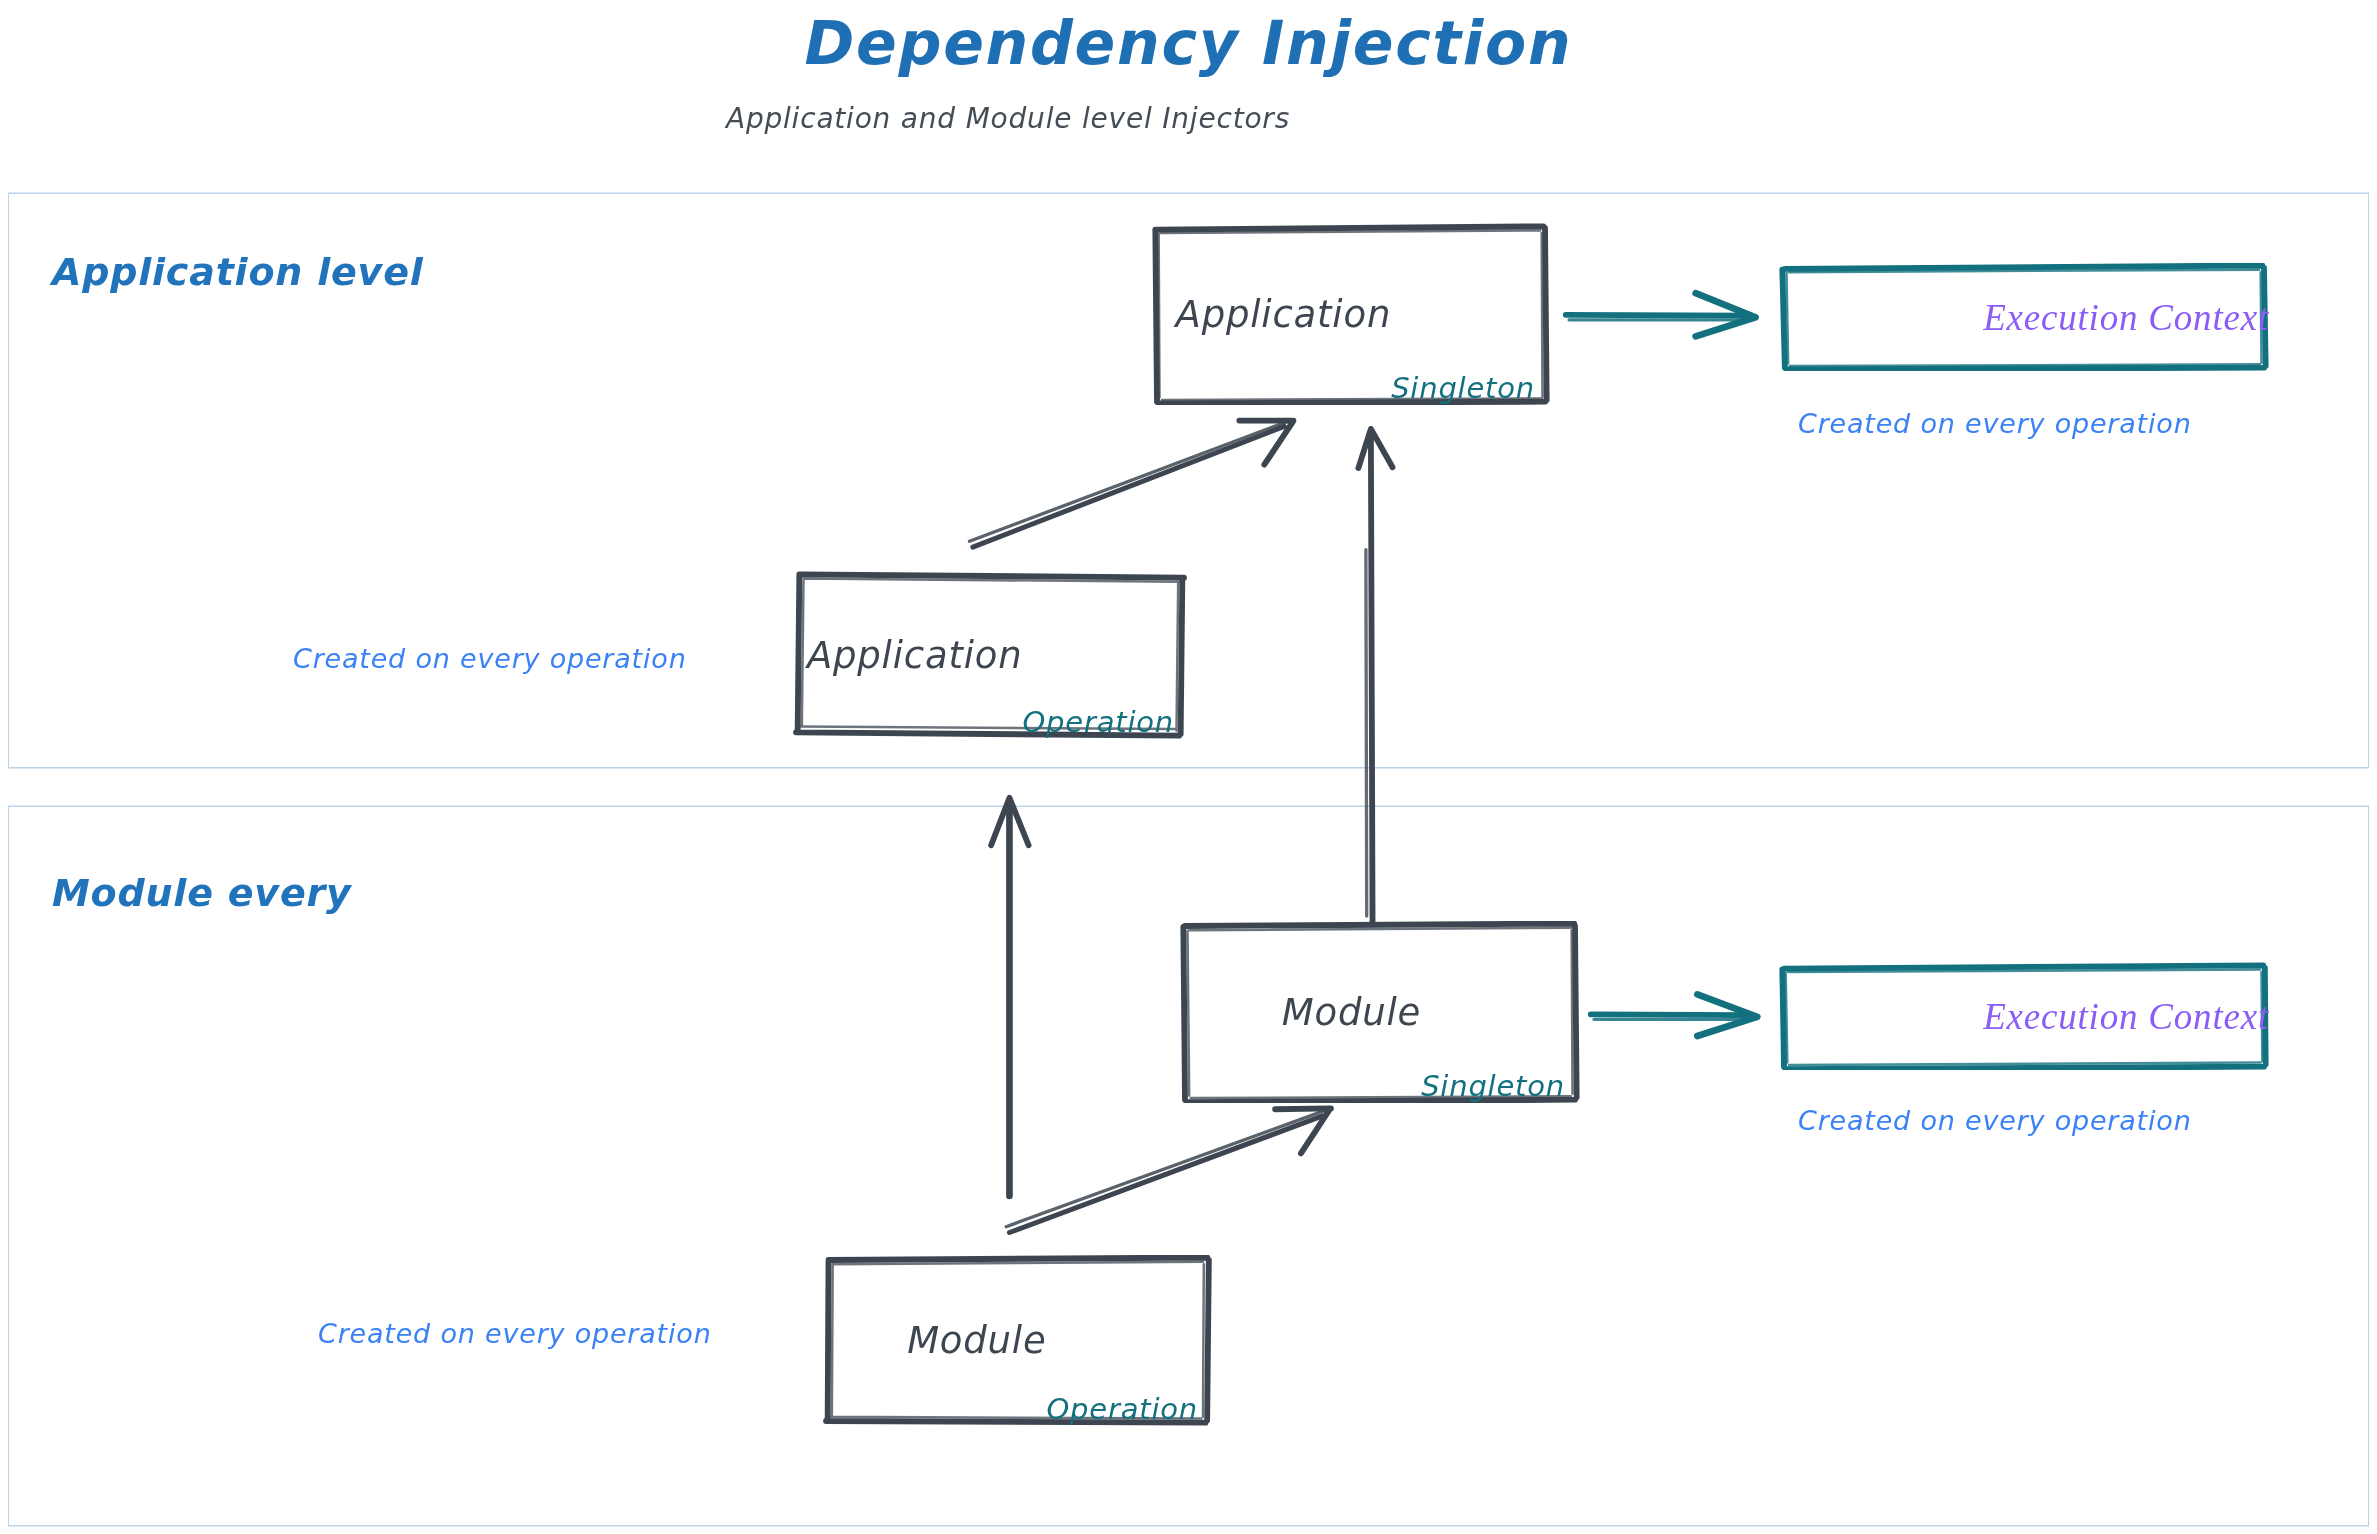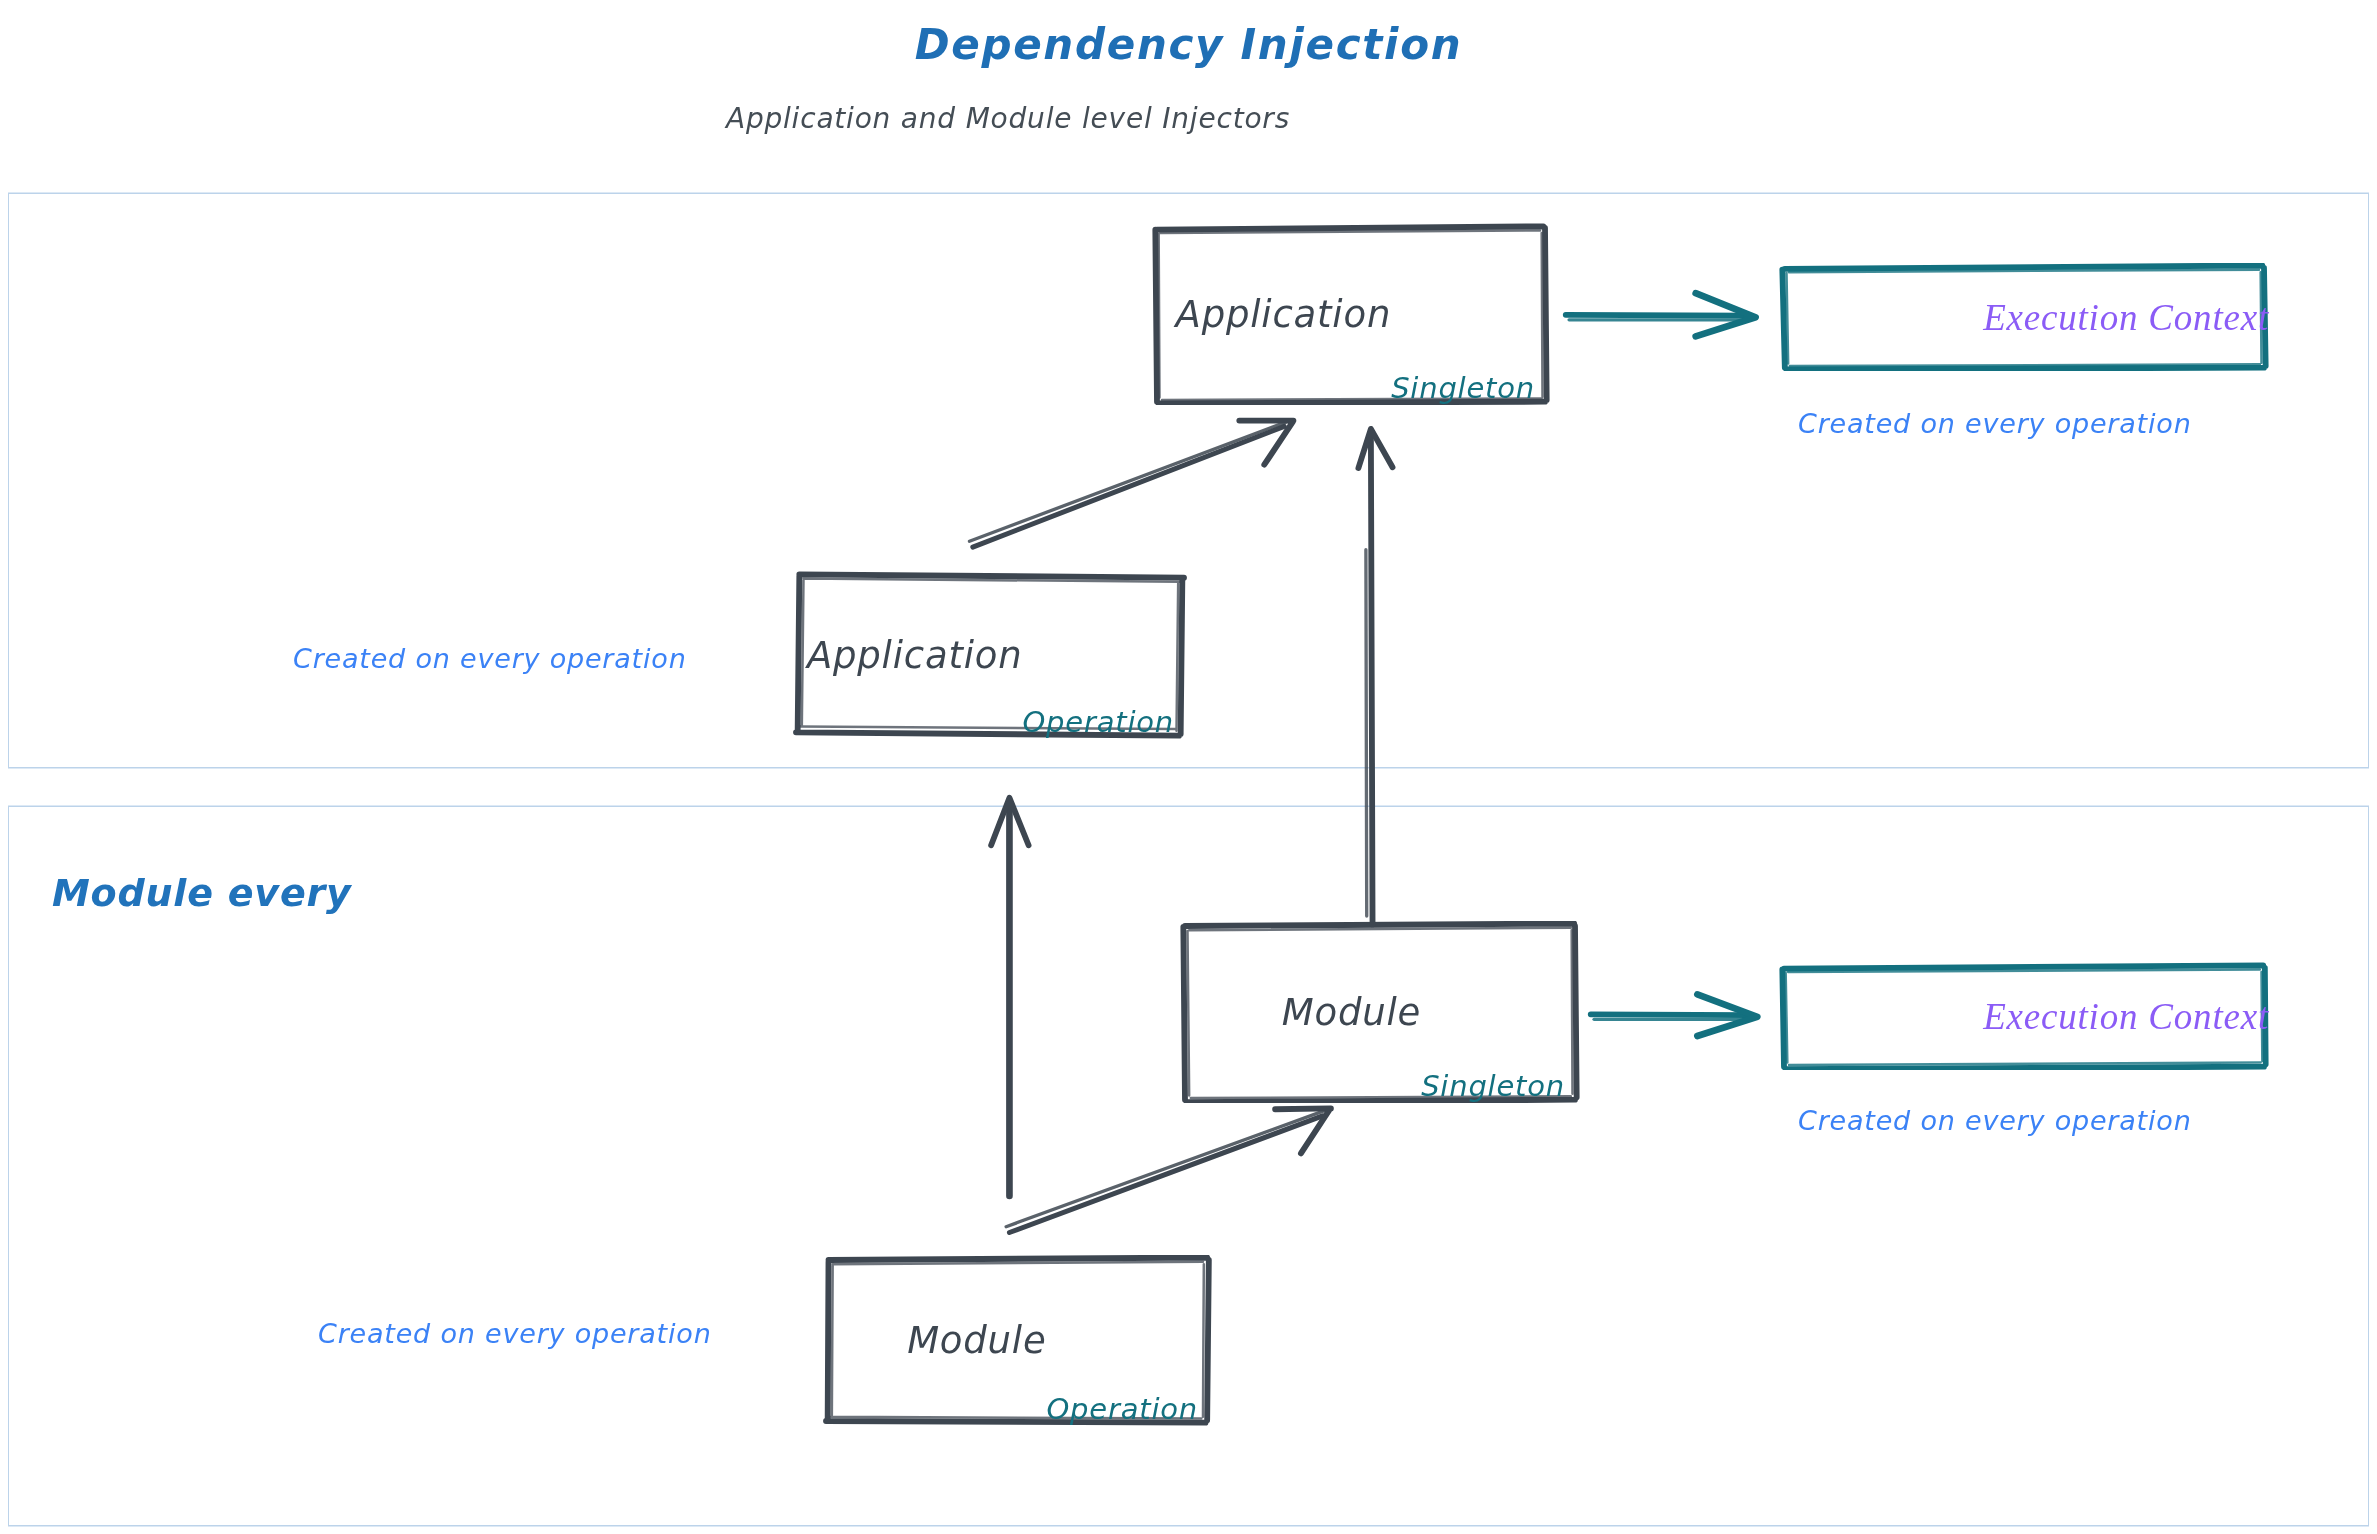--- a/index.html
+++ b/index.html
@@ -24,12 +24,11 @@
     left: 0; top: 8.3px; width: 2377px;
     text-align: center;
     font-family: "DejaVu Sans", sans-serif;
-    font-size: 42px;
+    font-size: 60px;
     font-weight: 600;
     letter-spacing: 1.7px;
     color: #1f6fb5;
     font-style: italic;
-    margin-top: 12px;
   }
   .subtitle {
     left: 0; top: 102px; width: 2016px;

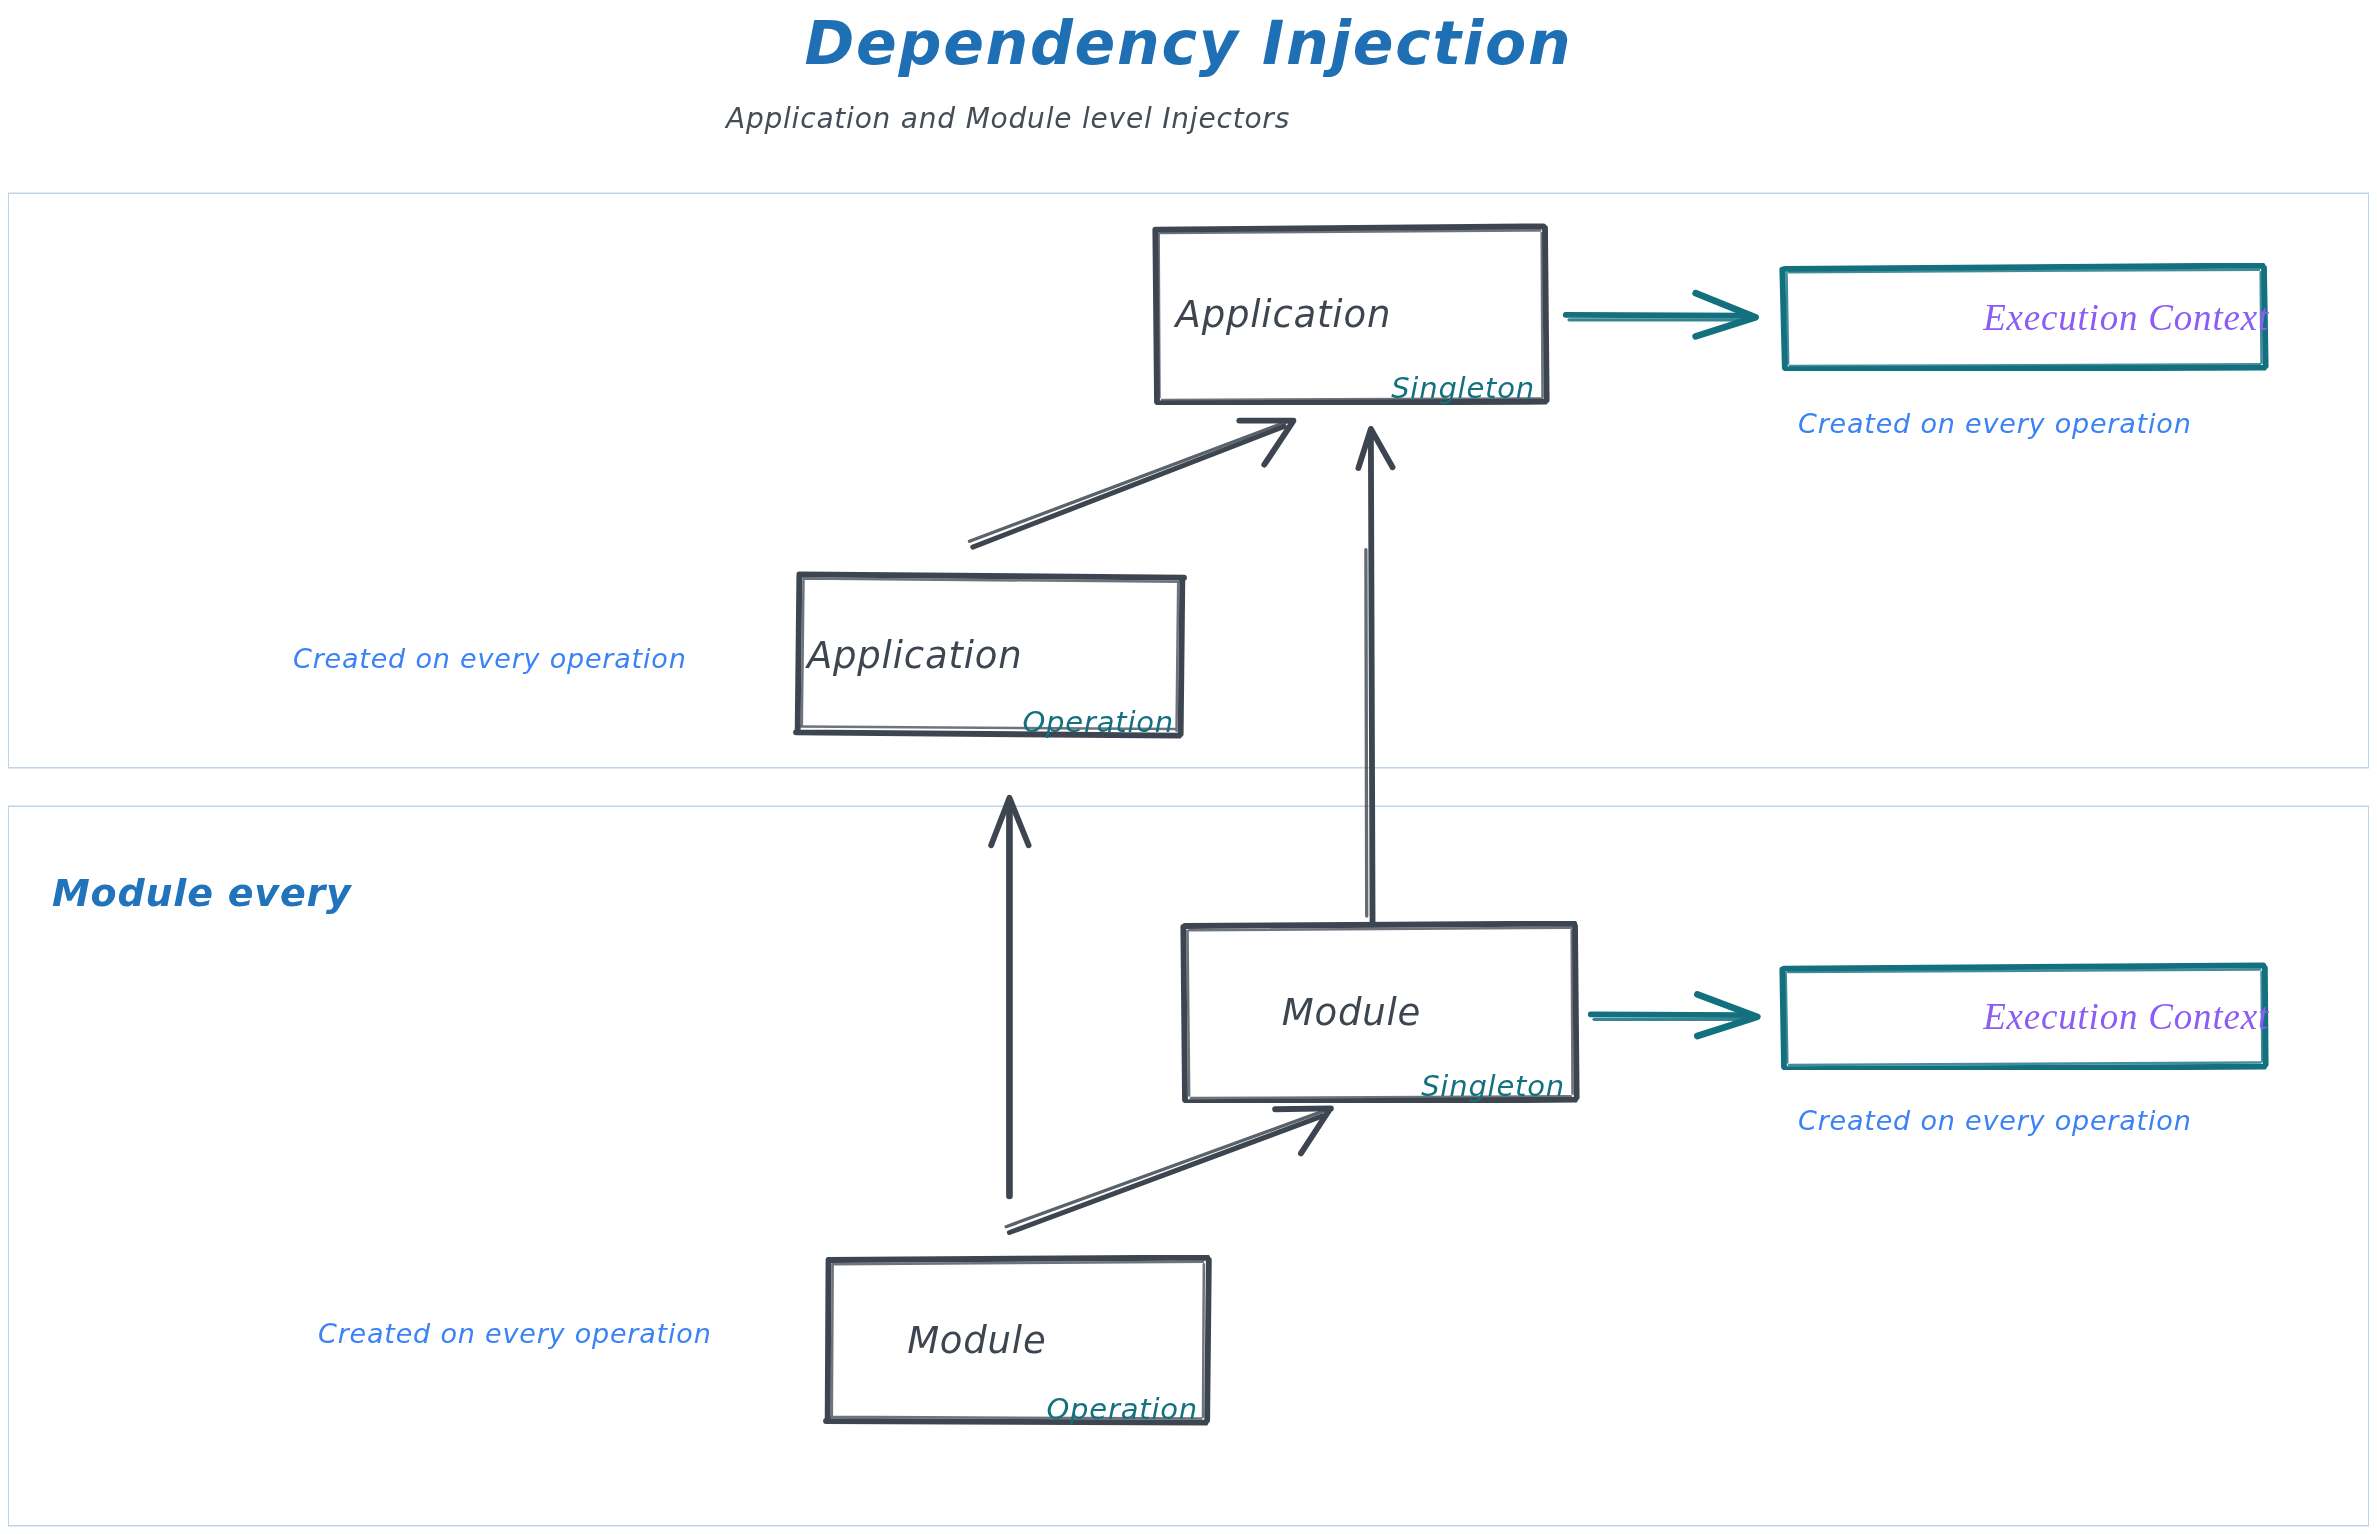--- a/index.html
+++ b/index.html
@@ -119,6 +119,7 @@
   <div class="abs subtitle">Application and Module level Injectors</div>
 
   <div class="abs level-frame" style="left:8.3px; top:193px; width:2359px; height:573px;"></div>
+  <div class="abs level-label" style="left:52px; top:250px;">Application level</div>
 
   <div class="abs sketch-box" style="left:1152px; top:223px; width:398px; height:182px;">
     <svg viewBox="0 0 478 218" preserveAspectRatio="none">

